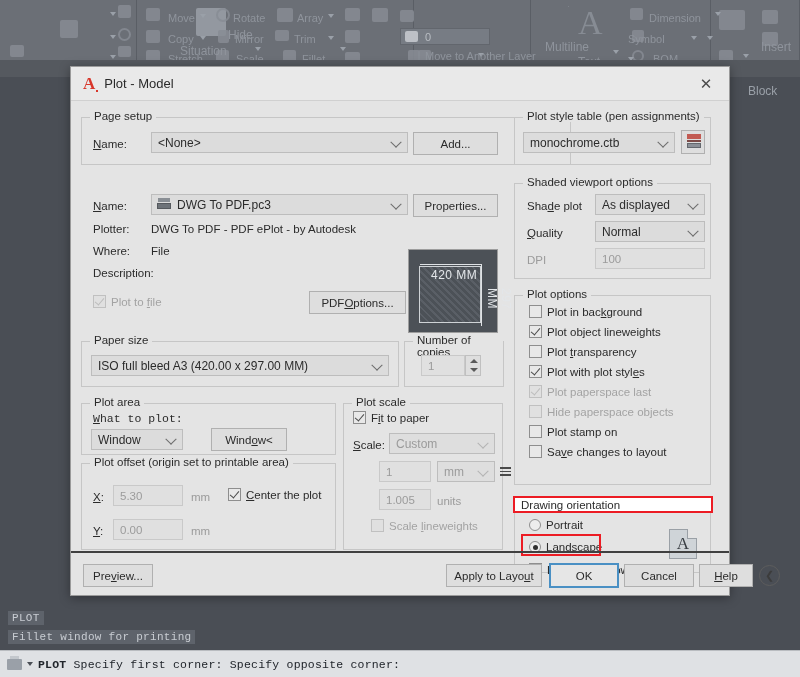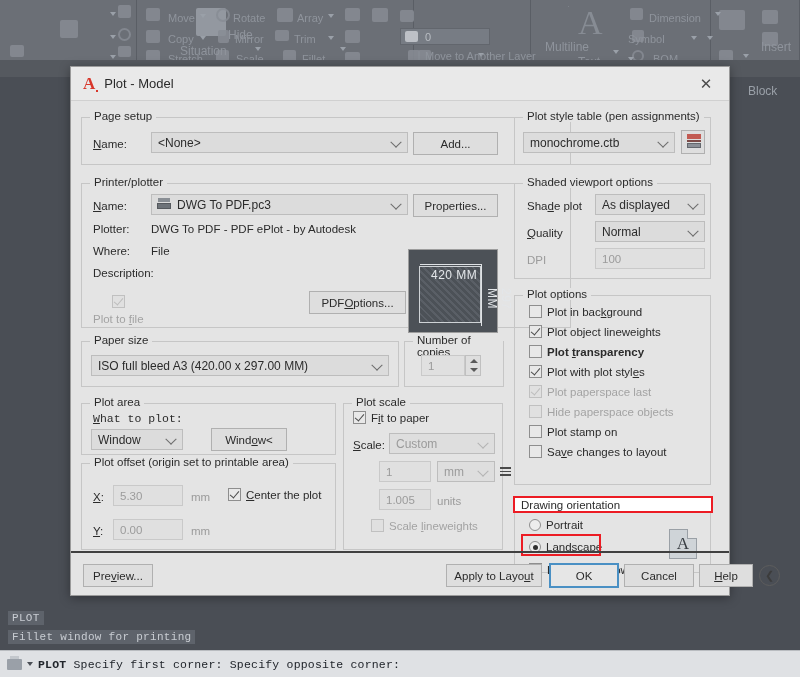--- a/index.html
+++ b/index.html
@@ -284,9 +284,6 @@
     </div>
     <div class="btn" style="left:342px;top:31px;width:85px;">Add...</div>
 
-    <div class="grp" style="left:10px;top:82px;width:490px;height:145px;">
-      <span class="grp-title">Printer/plotter</span>
-    </div>
     <span class="lbl" style="left:22px;top:99px;"><u>N</u>ame:</span>
     <div class="combo" style="left:80px;top:93px;width:257px;padding-left:25px;">
       <span class="pstyle-ico" style="left:5px;top:3px;width:14px;height:13px;">

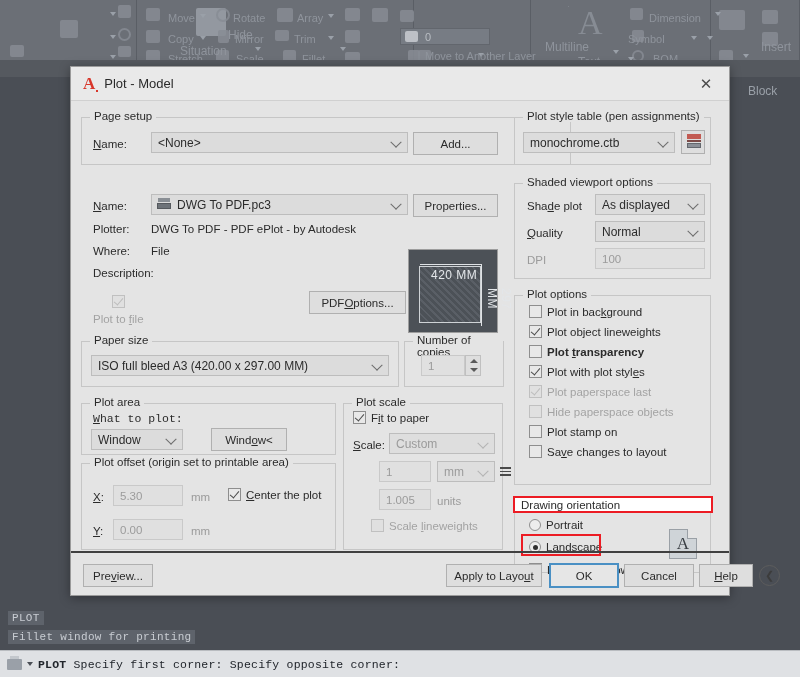--- a/index.html
+++ b/index.html
@@ -300,7 +300,7 @@
     <span class="lbl" style="left:80px;top:144px;">File</span>
     <span class="lbl" style="left:22px;top:166px;">Description:</span>
 
-    <div class="chk dim on" style="left:22px;top:194px;flex-direction:column;">
+    <div class="chk dim on" style="left:22px;top:194px;">
       <span class="box"></span>
       <span>Plot to <u>f</u>ile</span>
     </div>

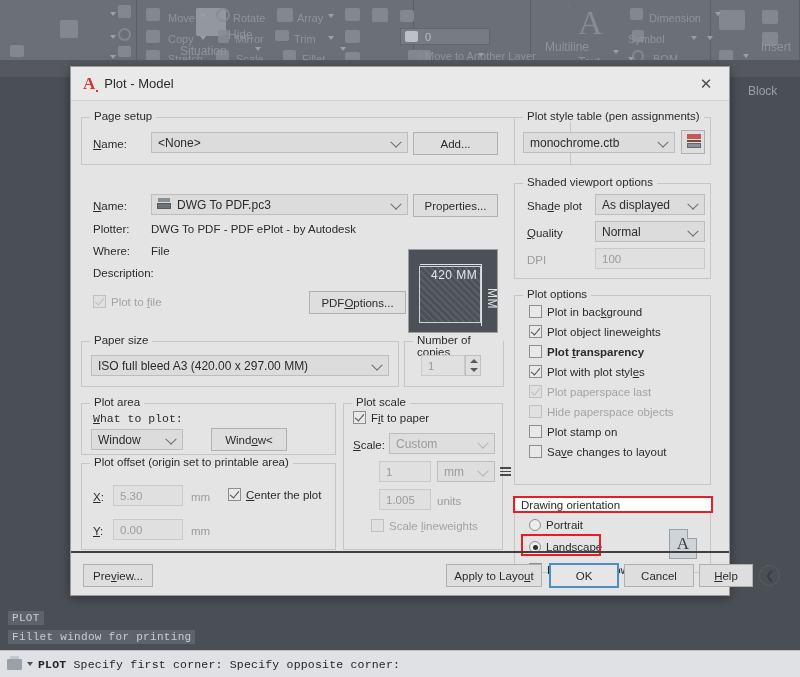--- a/index.html
+++ b/index.html
@@ -419,7 +419,7 @@
       <span class="box"></span>
       <span>Plot object lineweights</span>
     </div>
-    <div class="chk" style="left:458px;top:244px;font-weight:bold;">
+    <div class="chk" style="left:458px;top:244px;">
       <span class="box"></span>
       <span>Plot <u>t</u>ransparency</span>
     </div>

